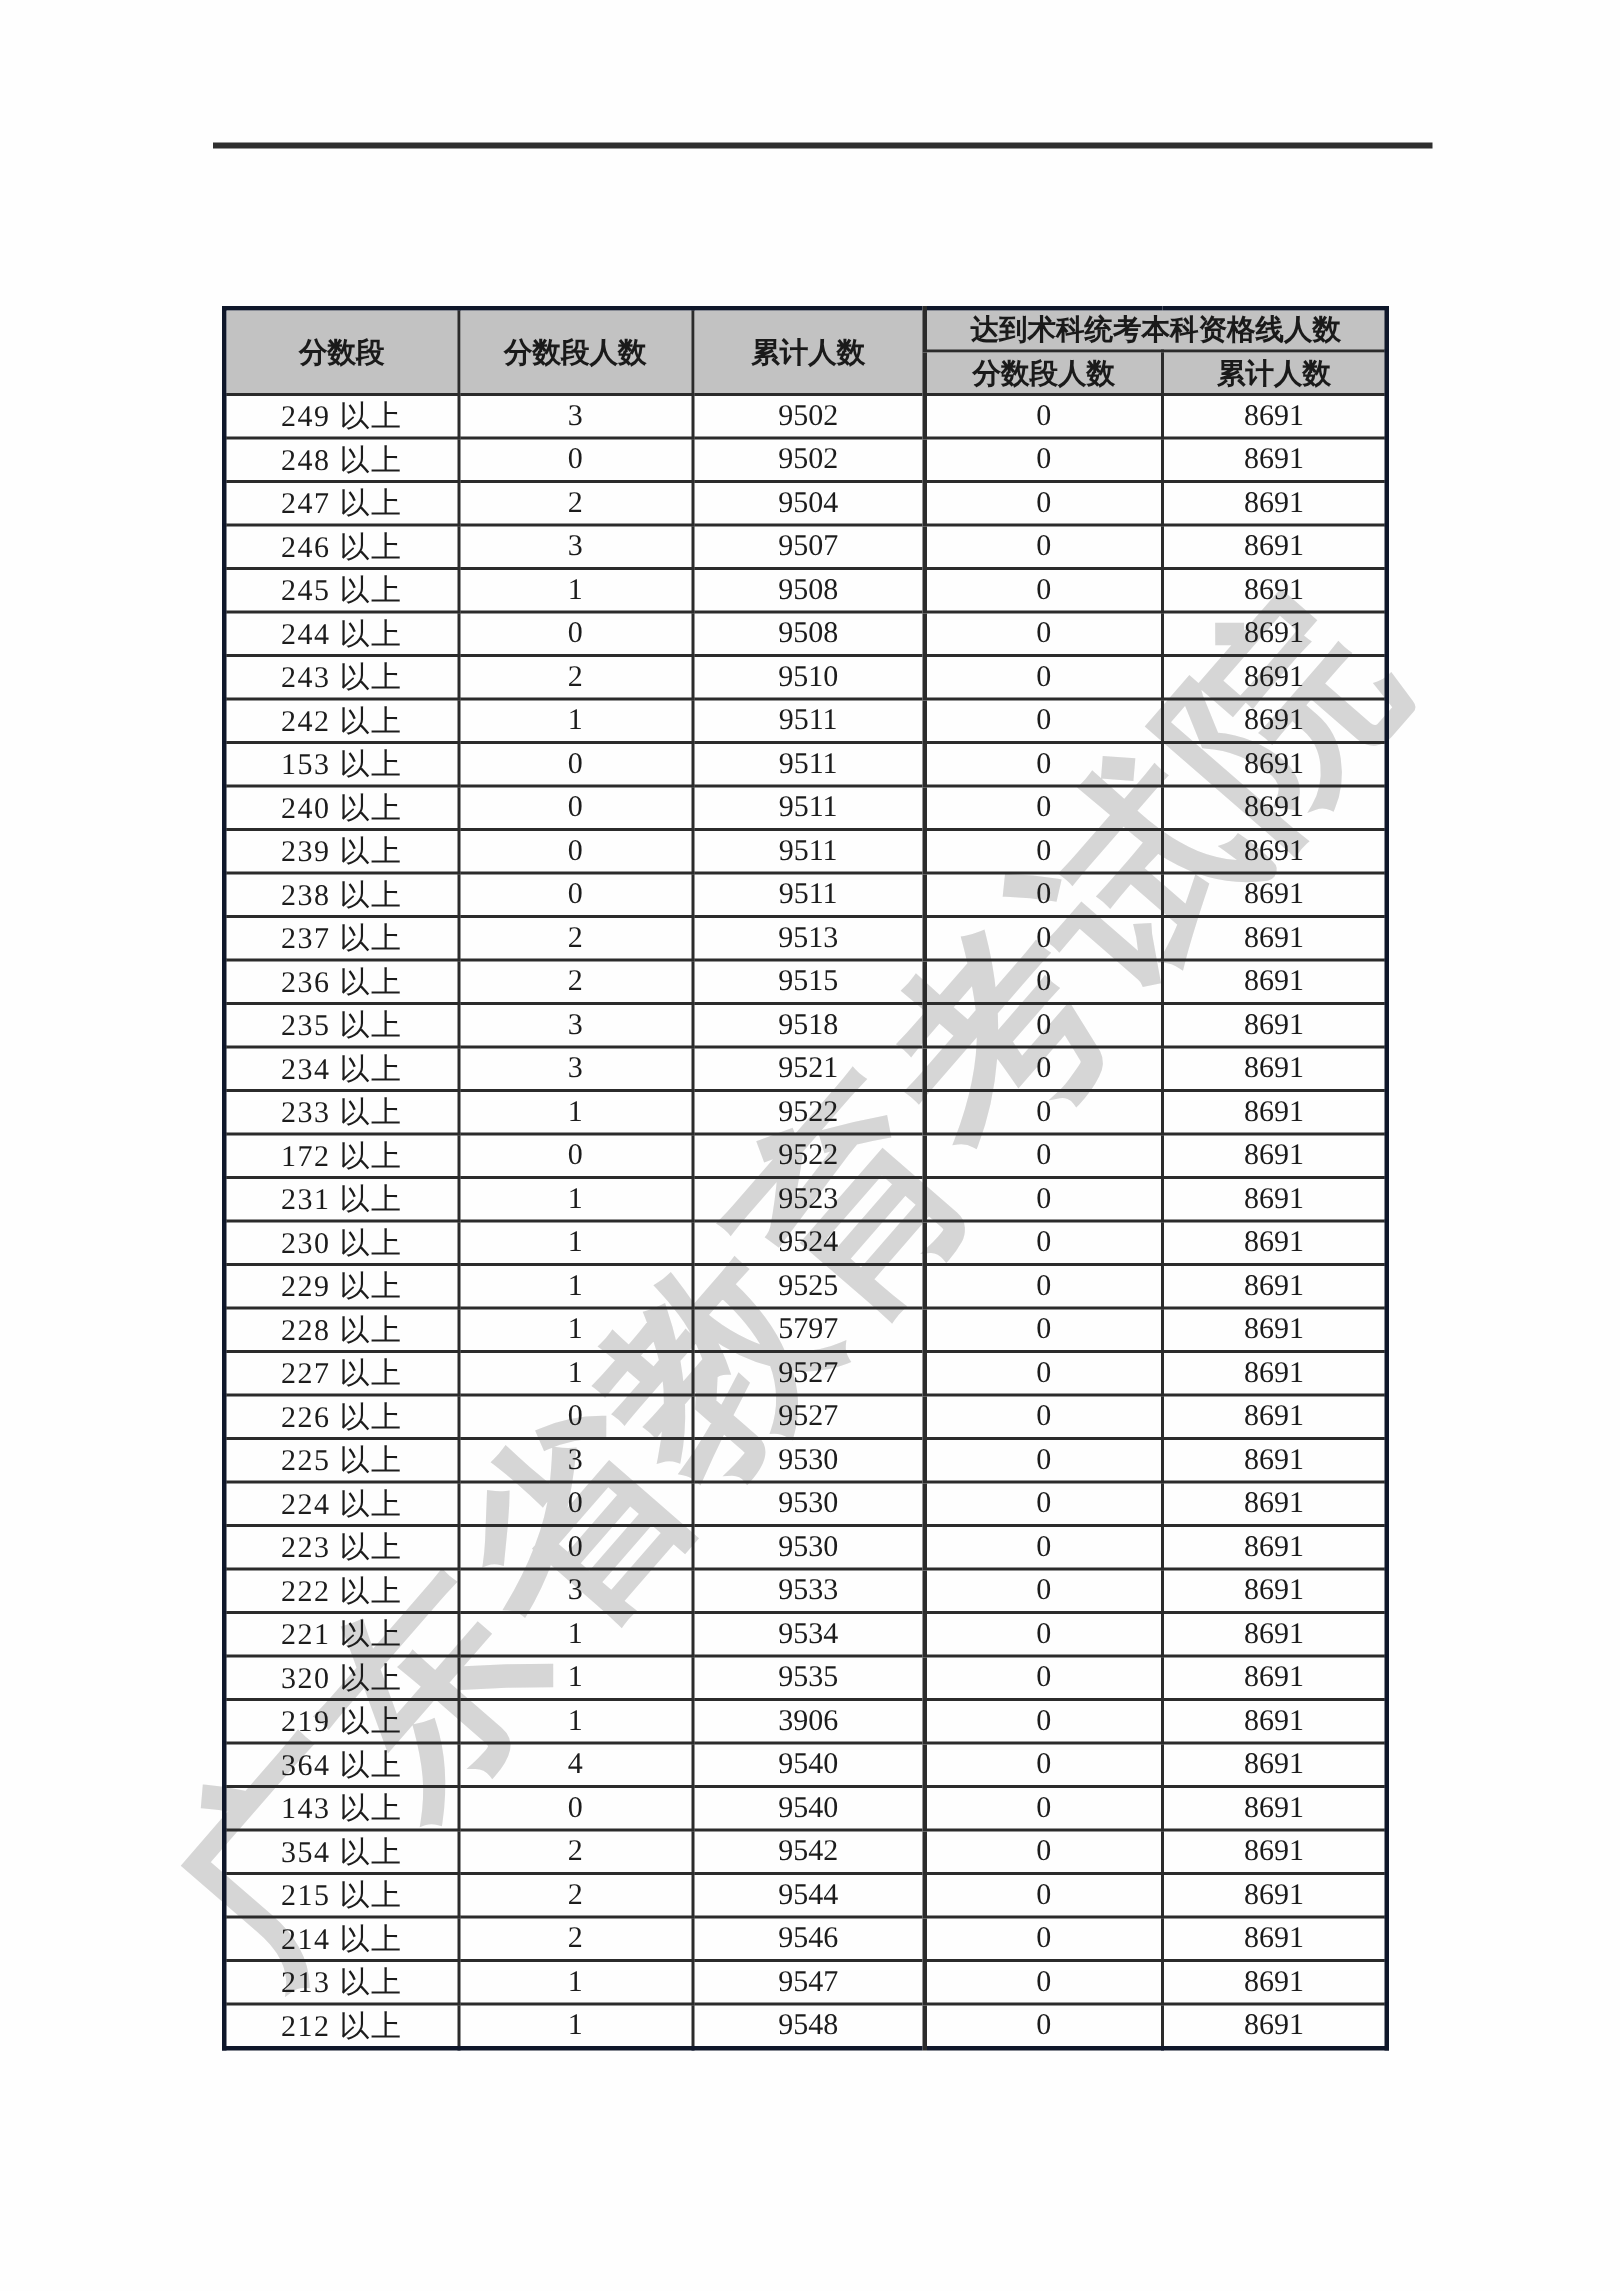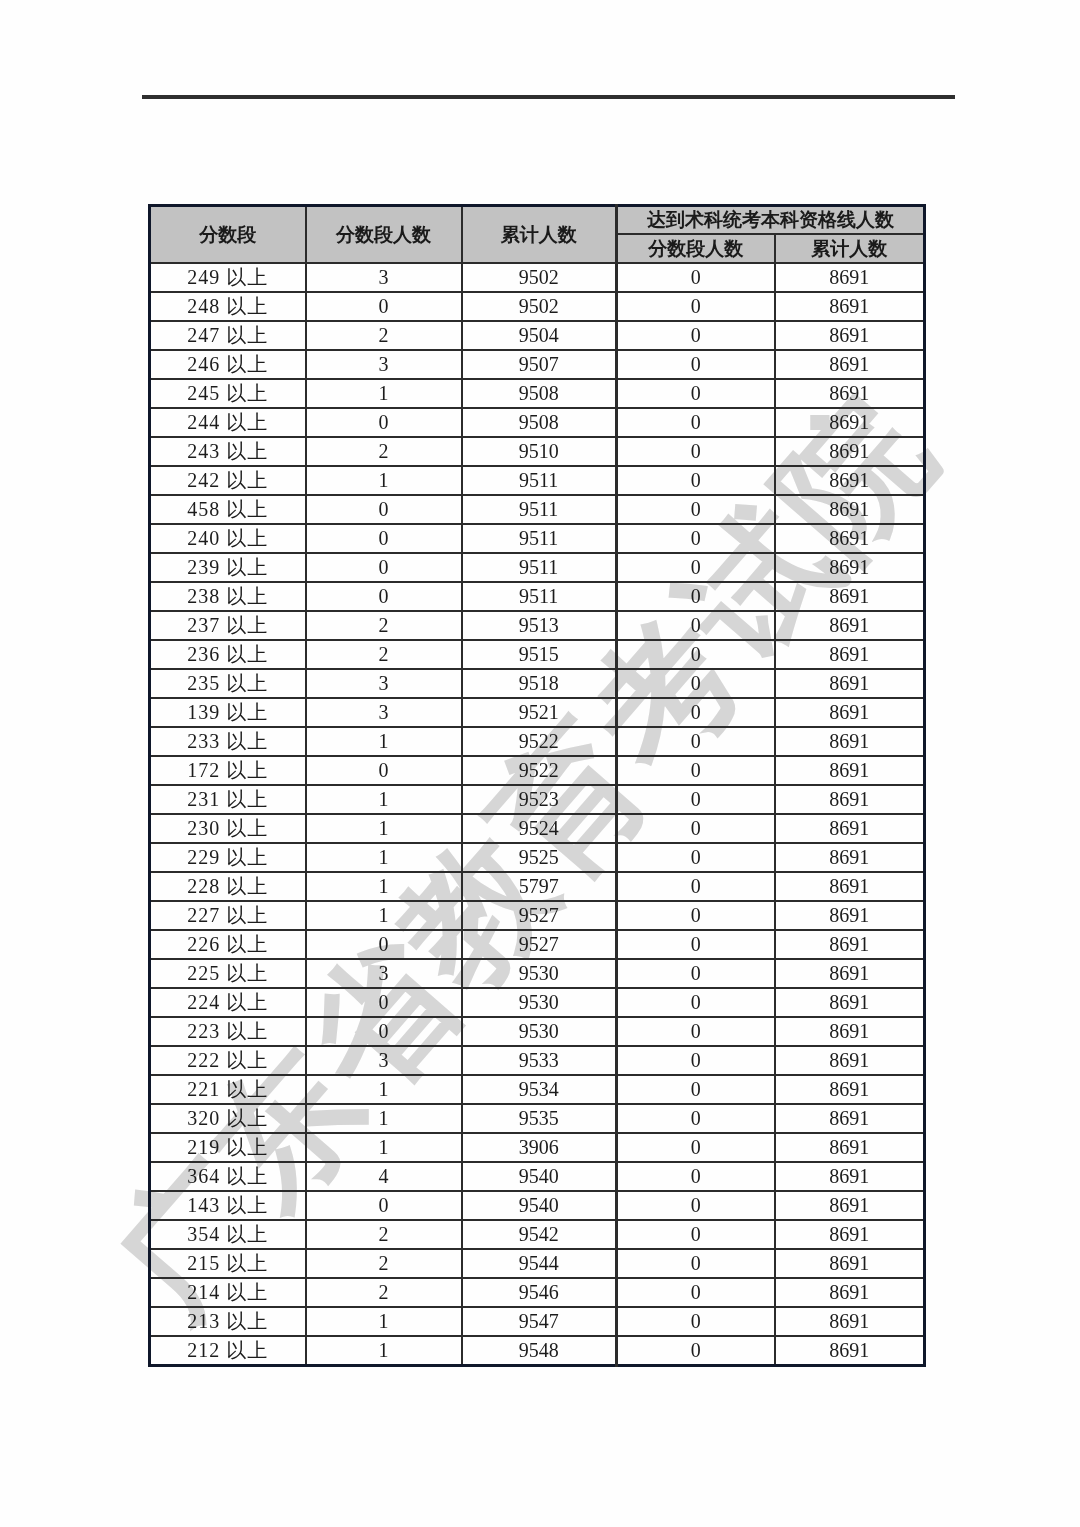--- a/index.html
+++ b/index.html
@@ -161,7 +161,7 @@
           <td>8691</td>
         </tr>
         <tr>
-          <td class="c-score">458 以上</td>
+          <td class="c-score">153 以上</td>
           <td>0</td>
           <td>9511</td>
           <td class="qual-col-start">0</td>

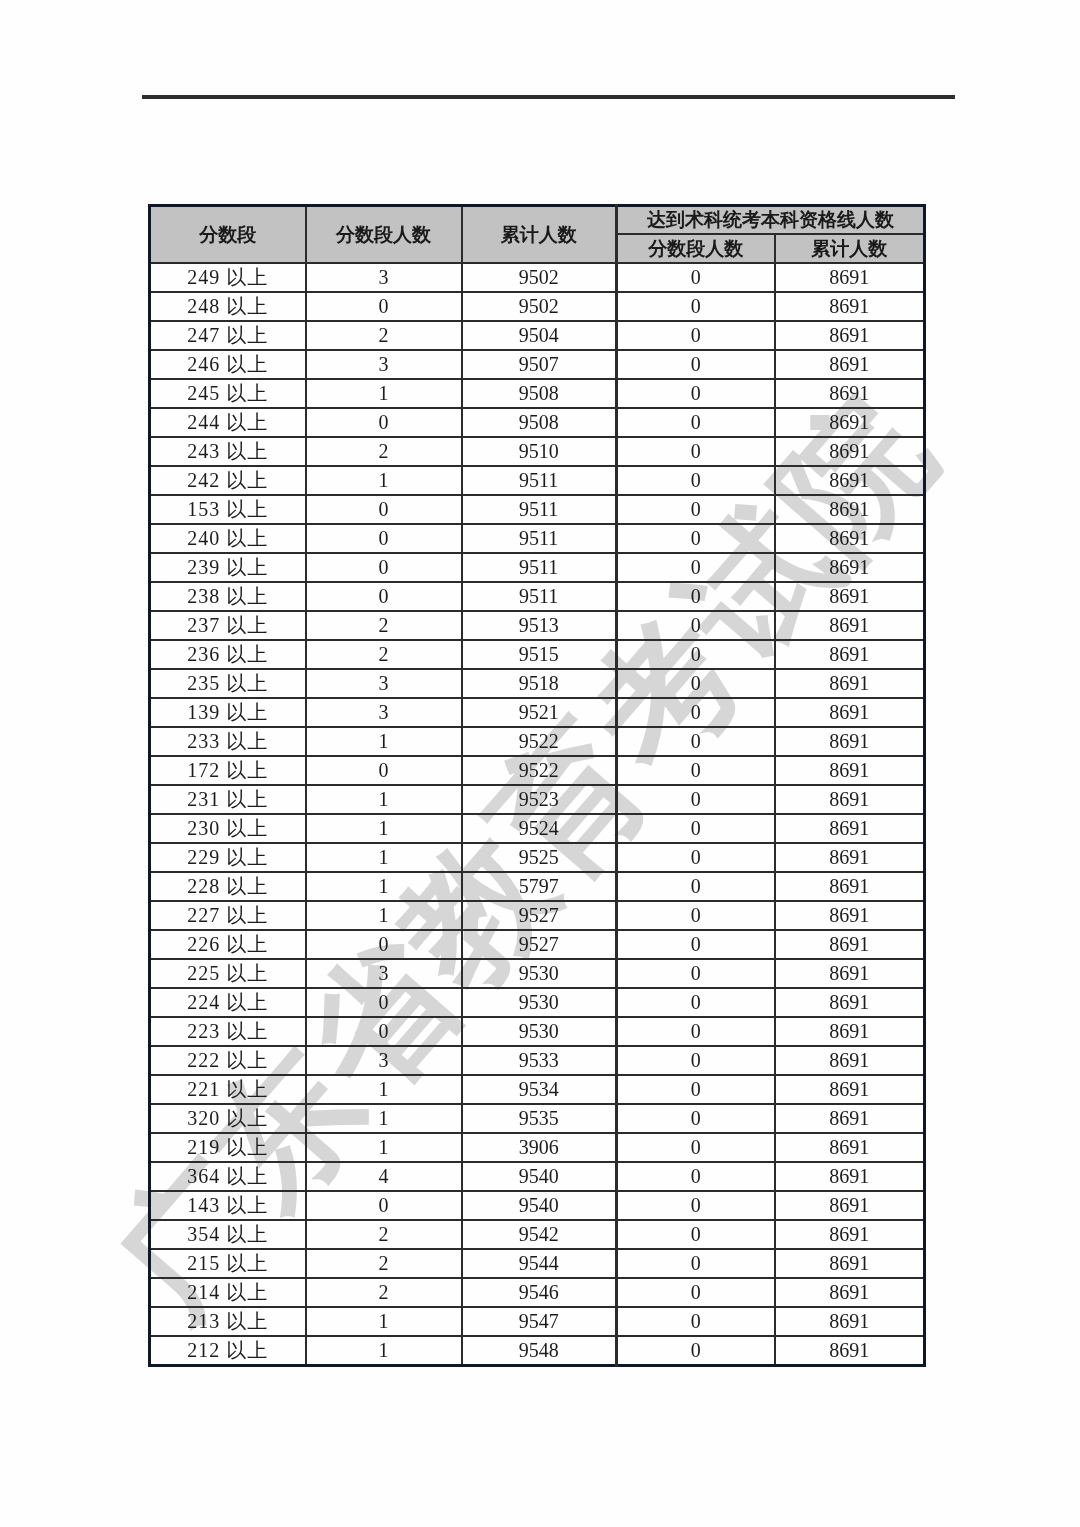--- a/index.html
+++ b/index.html
@@ -210,7 +210,7 @@
           <td>8691</td>
         </tr>
         <tr>
-          <td class="c-score">139 以上</td>
+          <td class="c-score">234 以上</td>
           <td>3</td>
           <td>9521</td>
           <td class="qual-col-start">0</td>

